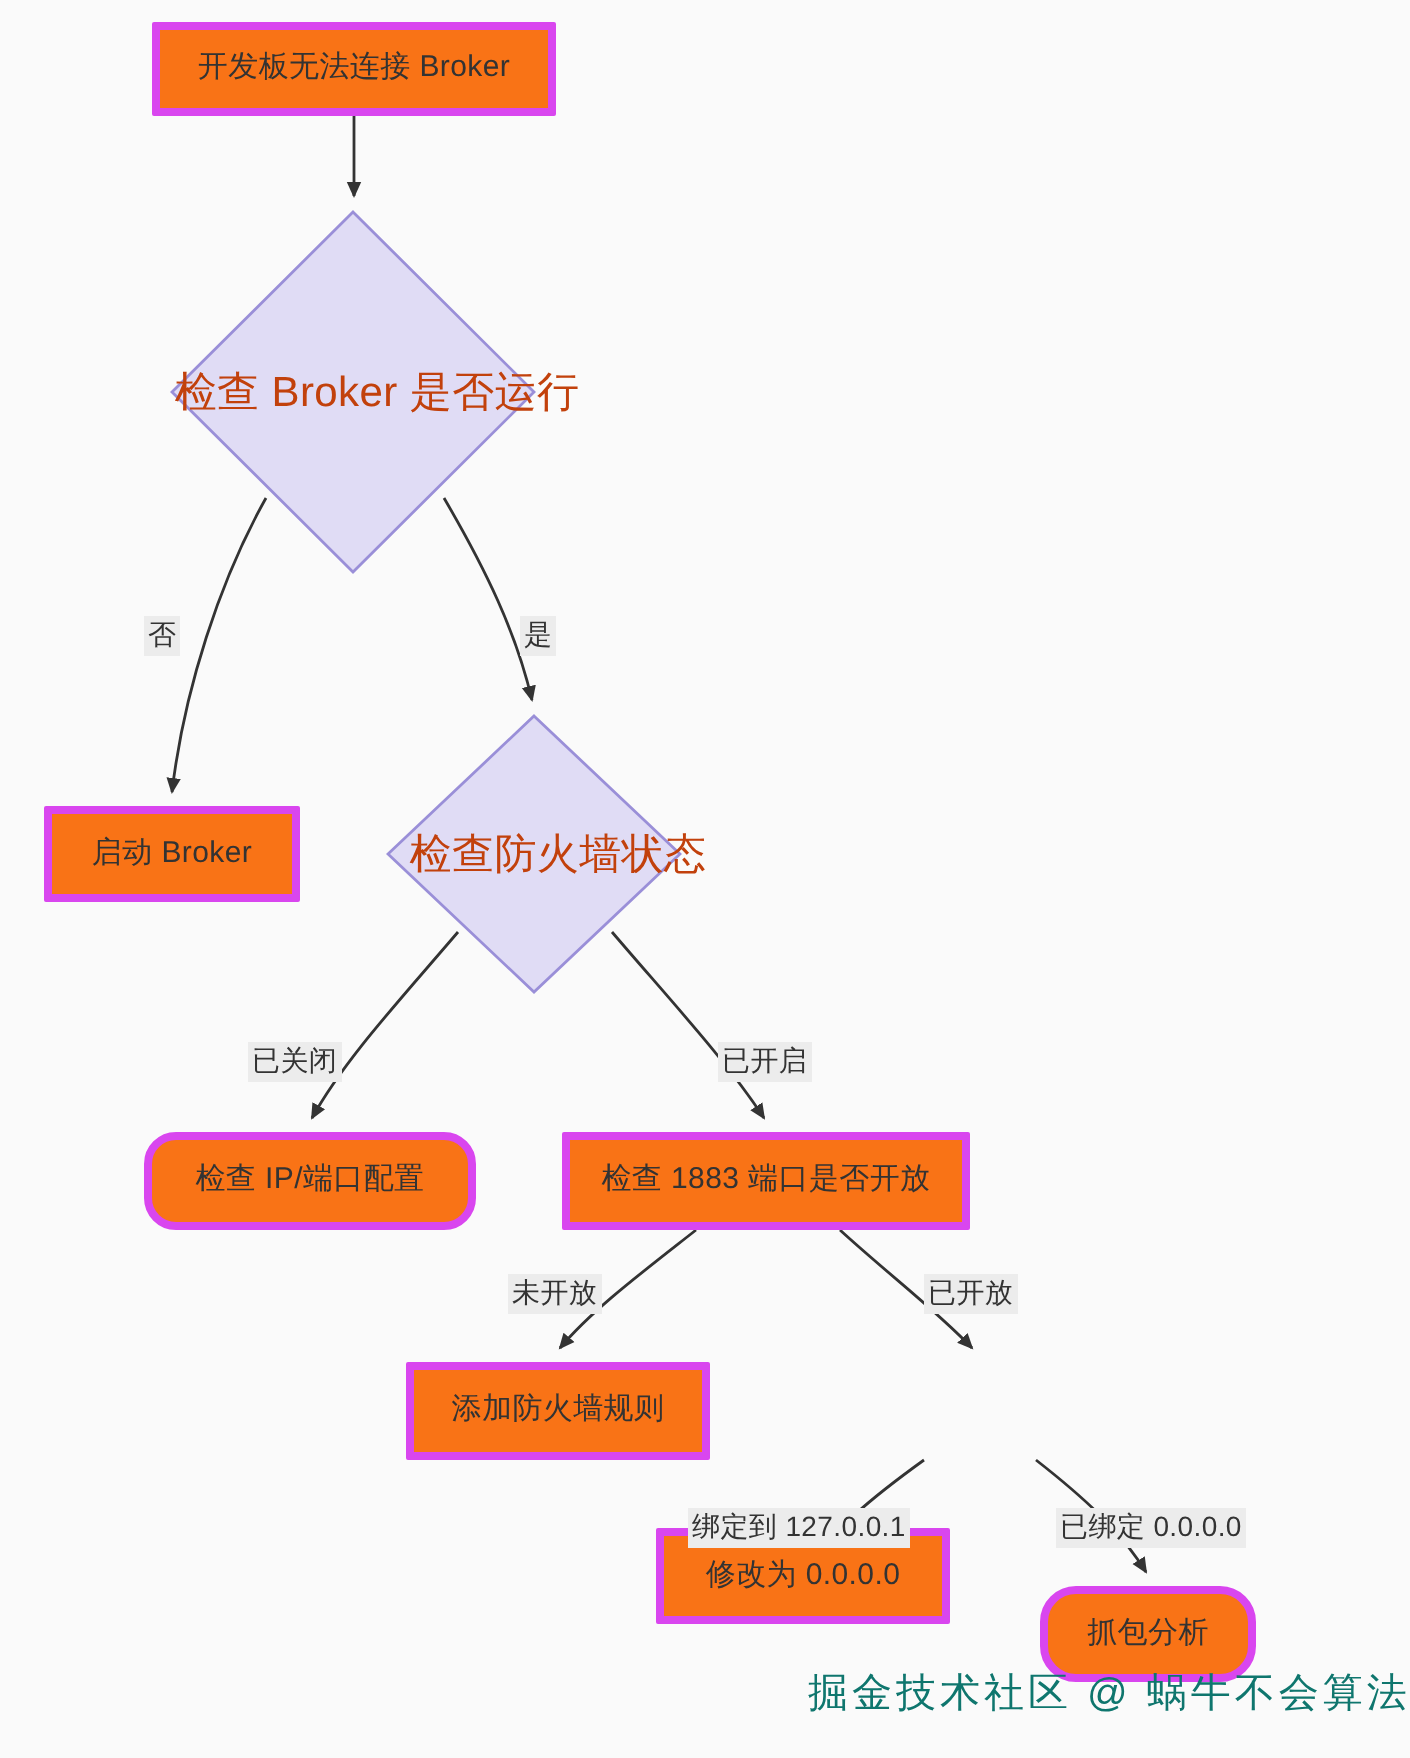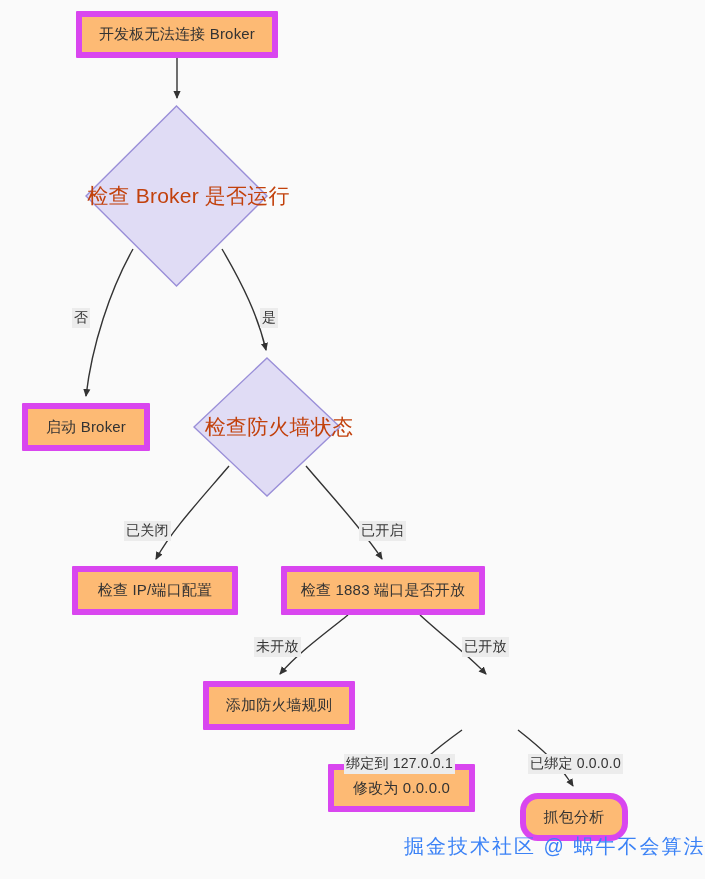--- a/index.html
+++ b/index.html
@@ -38,8 +38,8 @@
     letter-spacing: 0.2px;
   }
   .node.box {
-    background: #fdba74;
-    border: 6px solid #d946ef;
+    background: #f97316;
+    border: 4px solid #d946ef;
     border-radius: 1px;
   }
   .diamond-wrap {

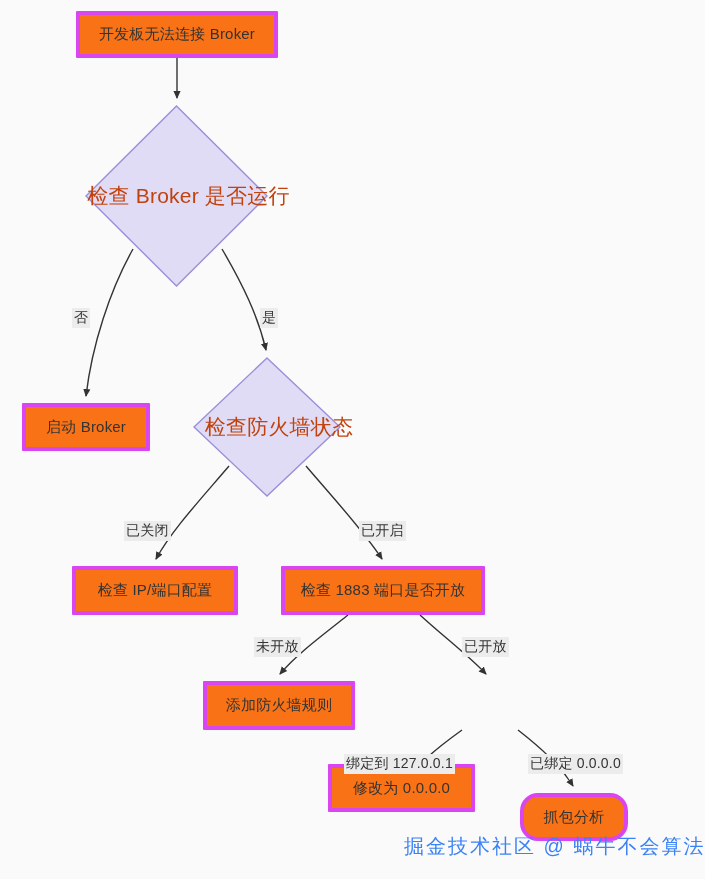--- a/index.html
+++ b/index.html
@@ -139,7 +139,7 @@
     <div class="diamond-label">检查防火墙状态</div>
   </div>
 
-  <div class="node box" style="left:72px; top:566px; width:166px; height:49px;">
+  <div class="node box" style="left:72px; top:566px; width:166px; height:49px;border-radius:16px;">
     <span>检查 IP/端口配置</span>
   </div>
 

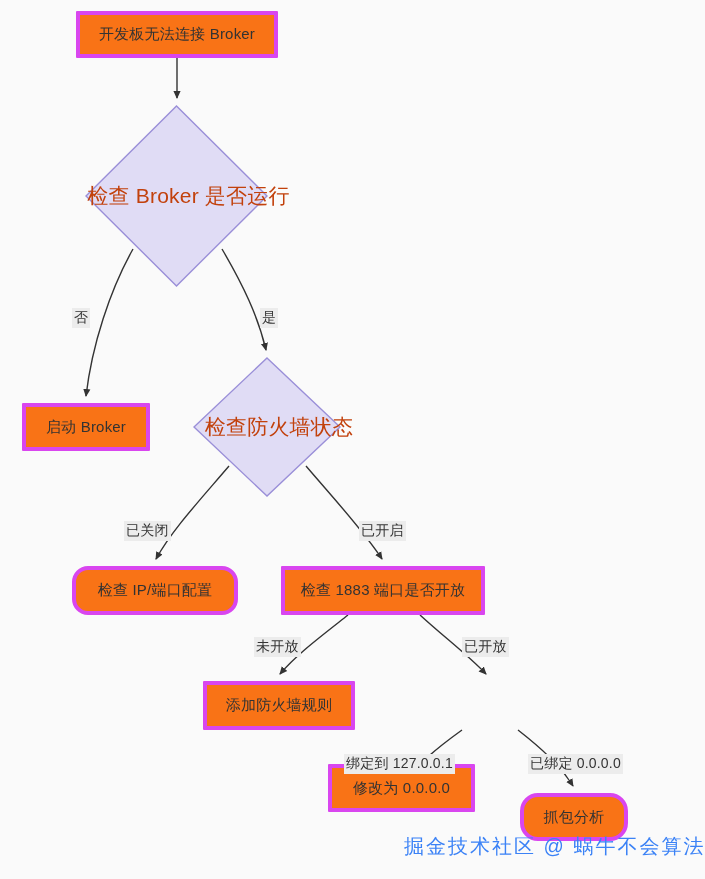--- a/index.html
+++ b/index.html
@@ -77,7 +77,7 @@
   }
   .watermark {
     position: absolute;
-    color: #3b82f6;
+    color: #0f766e;
     font-size: 20px;
     letter-spacing: 2px;
     white-space: nowrap;

